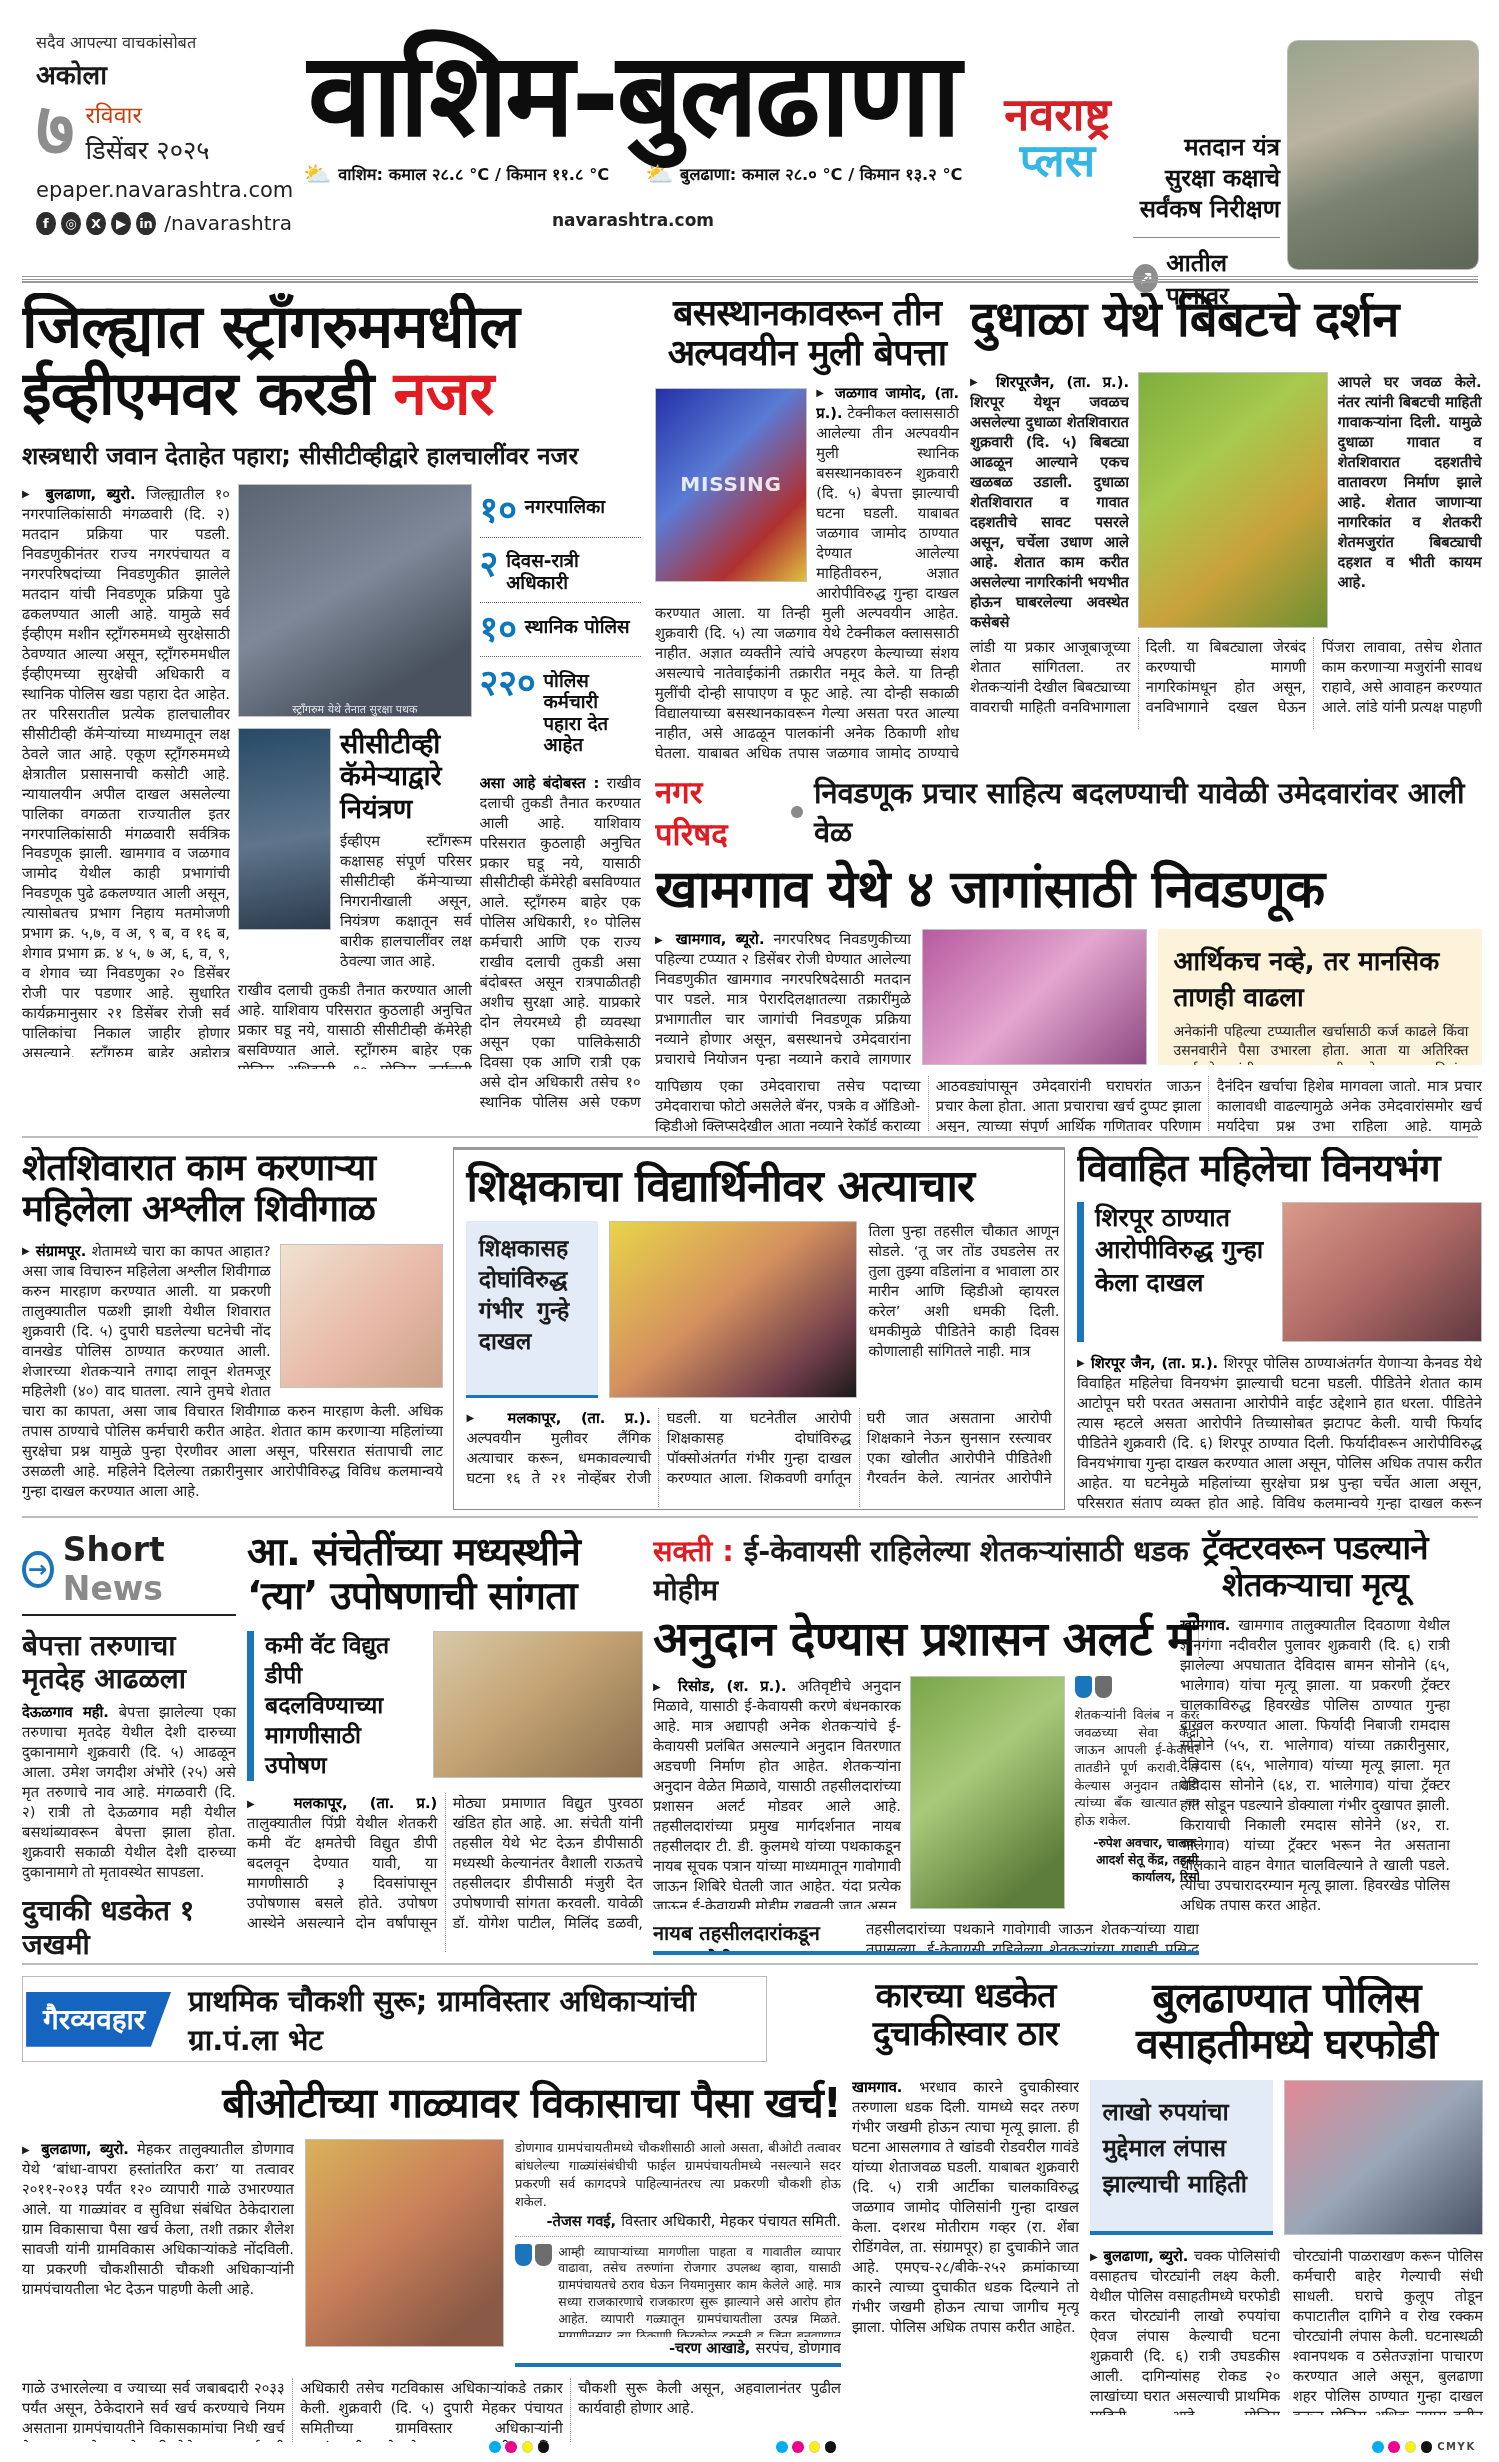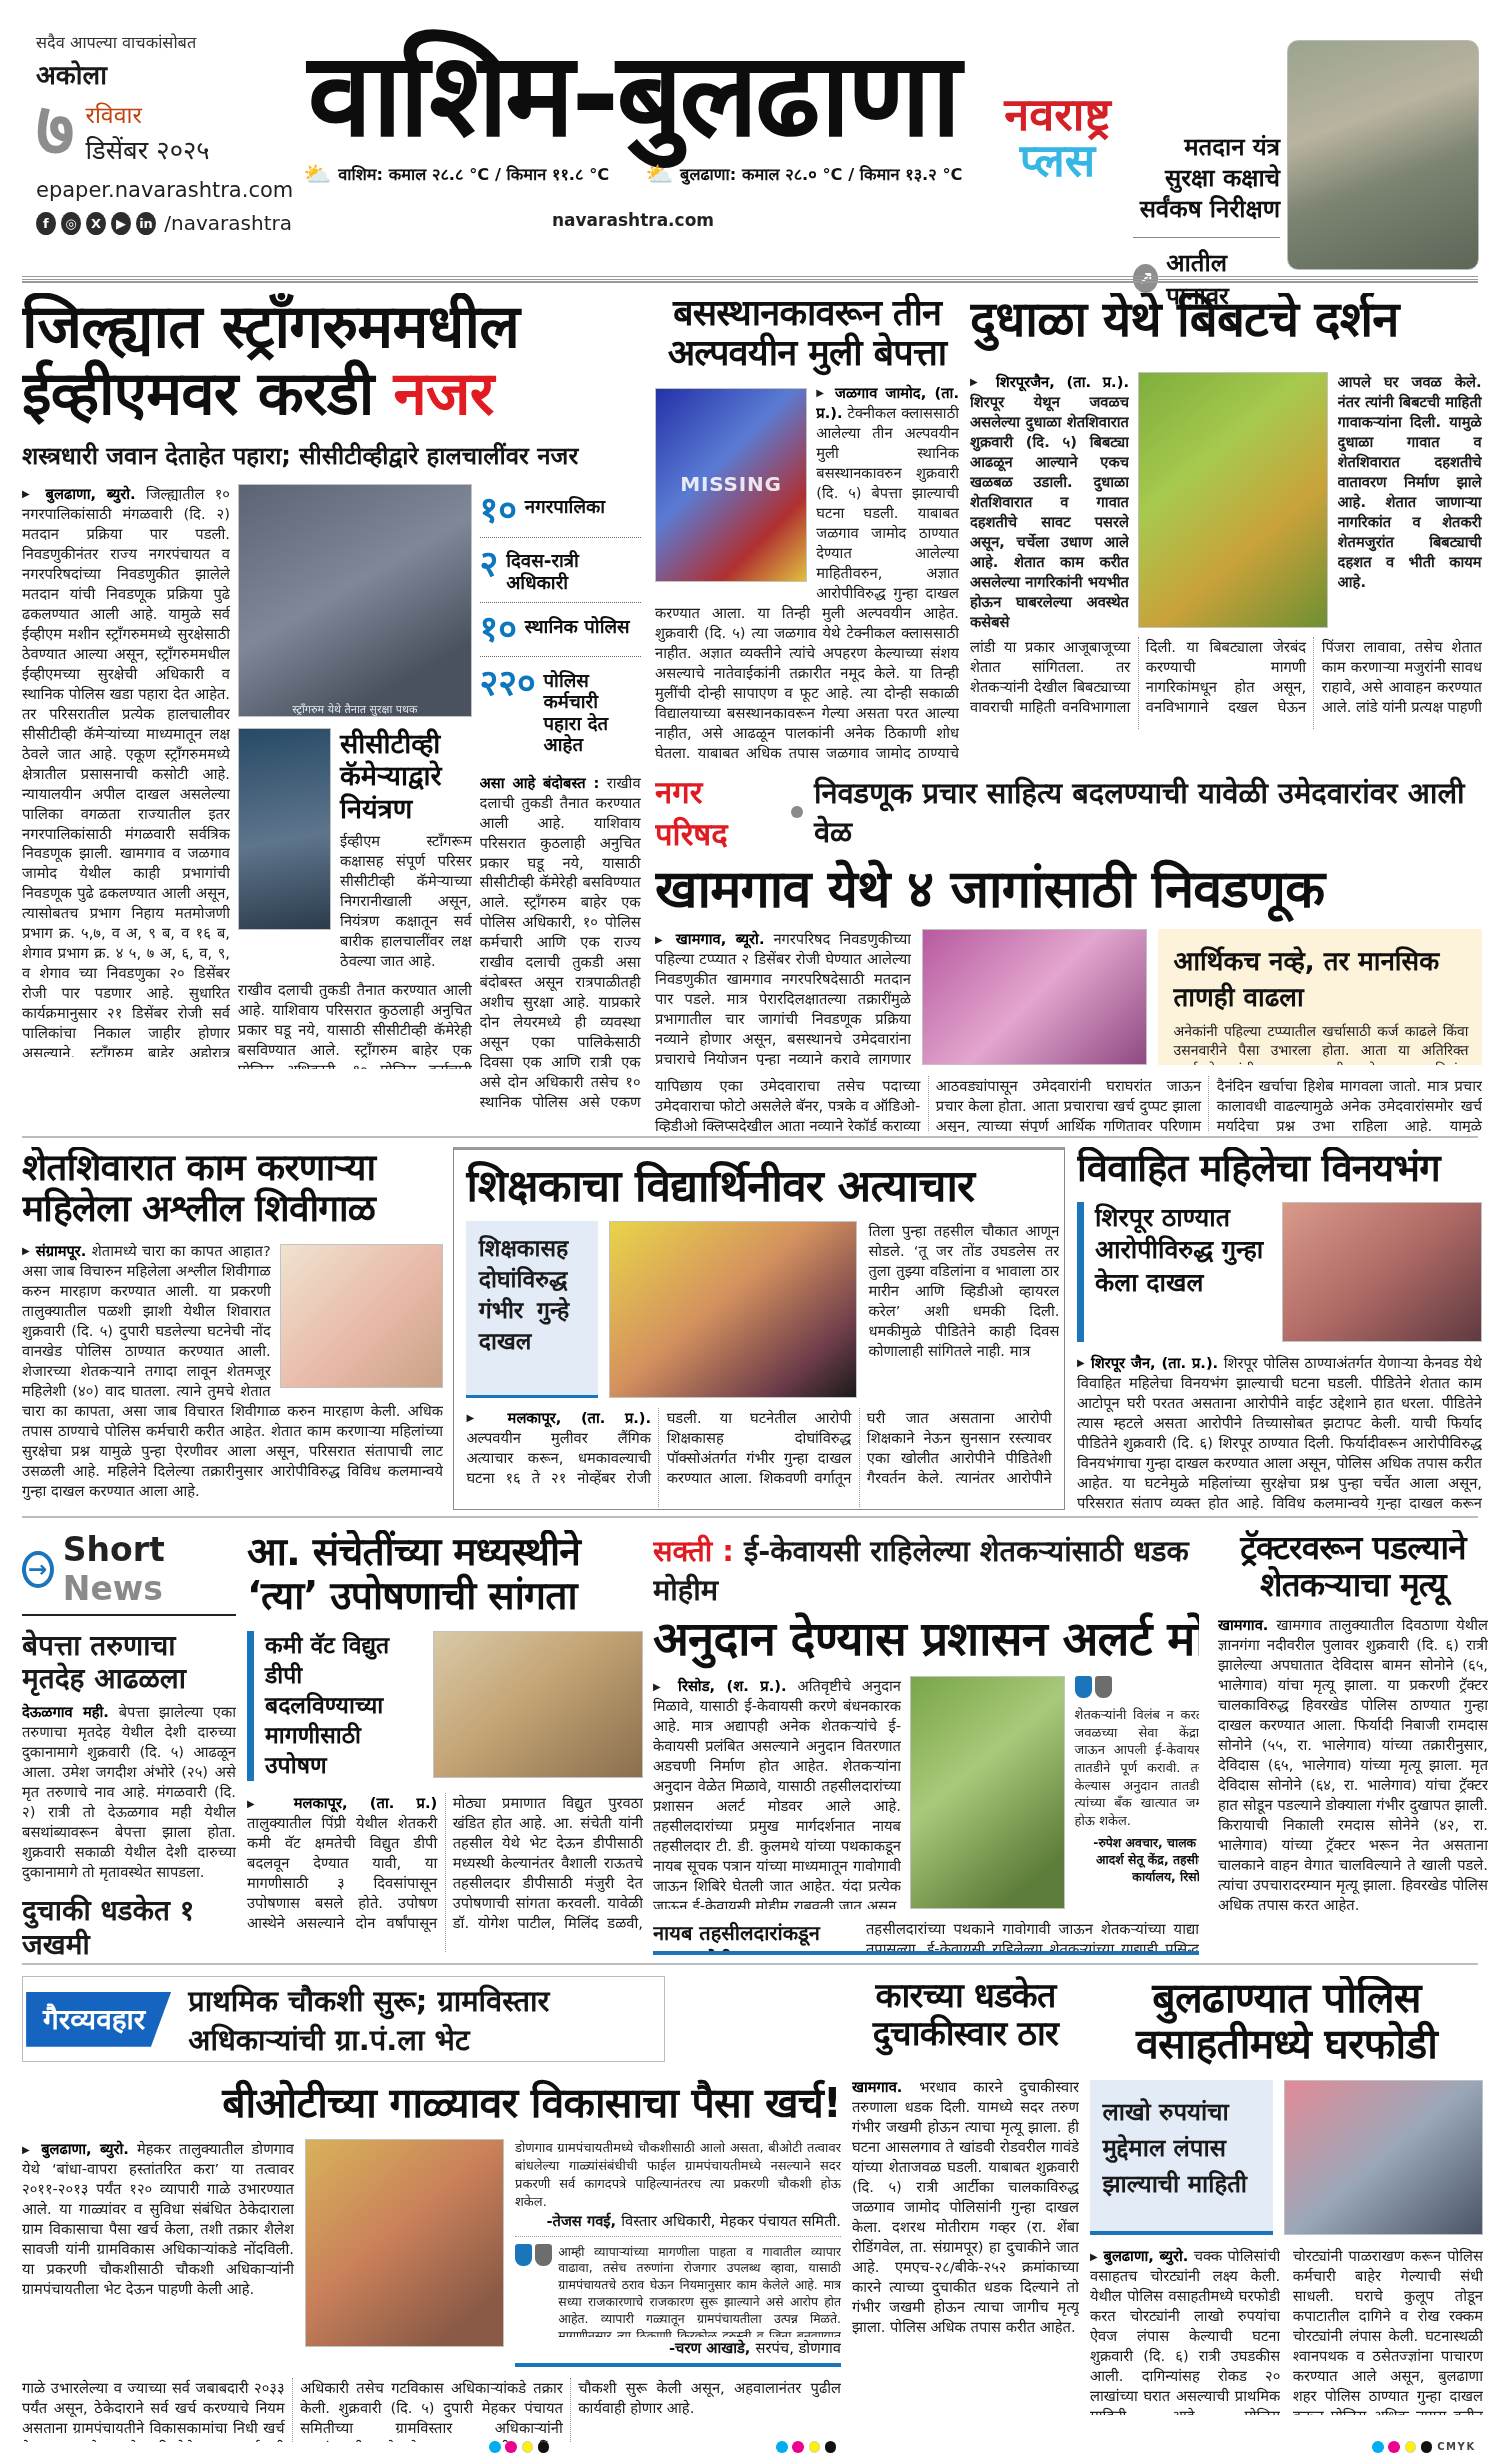--- a/index.html
+++ b/index.html
@@ -336,7 +336,7 @@
     </div>
   </div>
 
-  <div class="abs clip" style="left:1218px; top:1530px; width:270px; height:425px;">
+  <div class="abs clip" style="left:1180px; top:1530px; width:270px; height:425px;">
     <div class="hl" style="font-size:33px; text-align:center;">
       <div>ट्रॅक्टरवरून पडल्याने</div>
       <div>शेतकऱ्याचा मृत्यू</div>

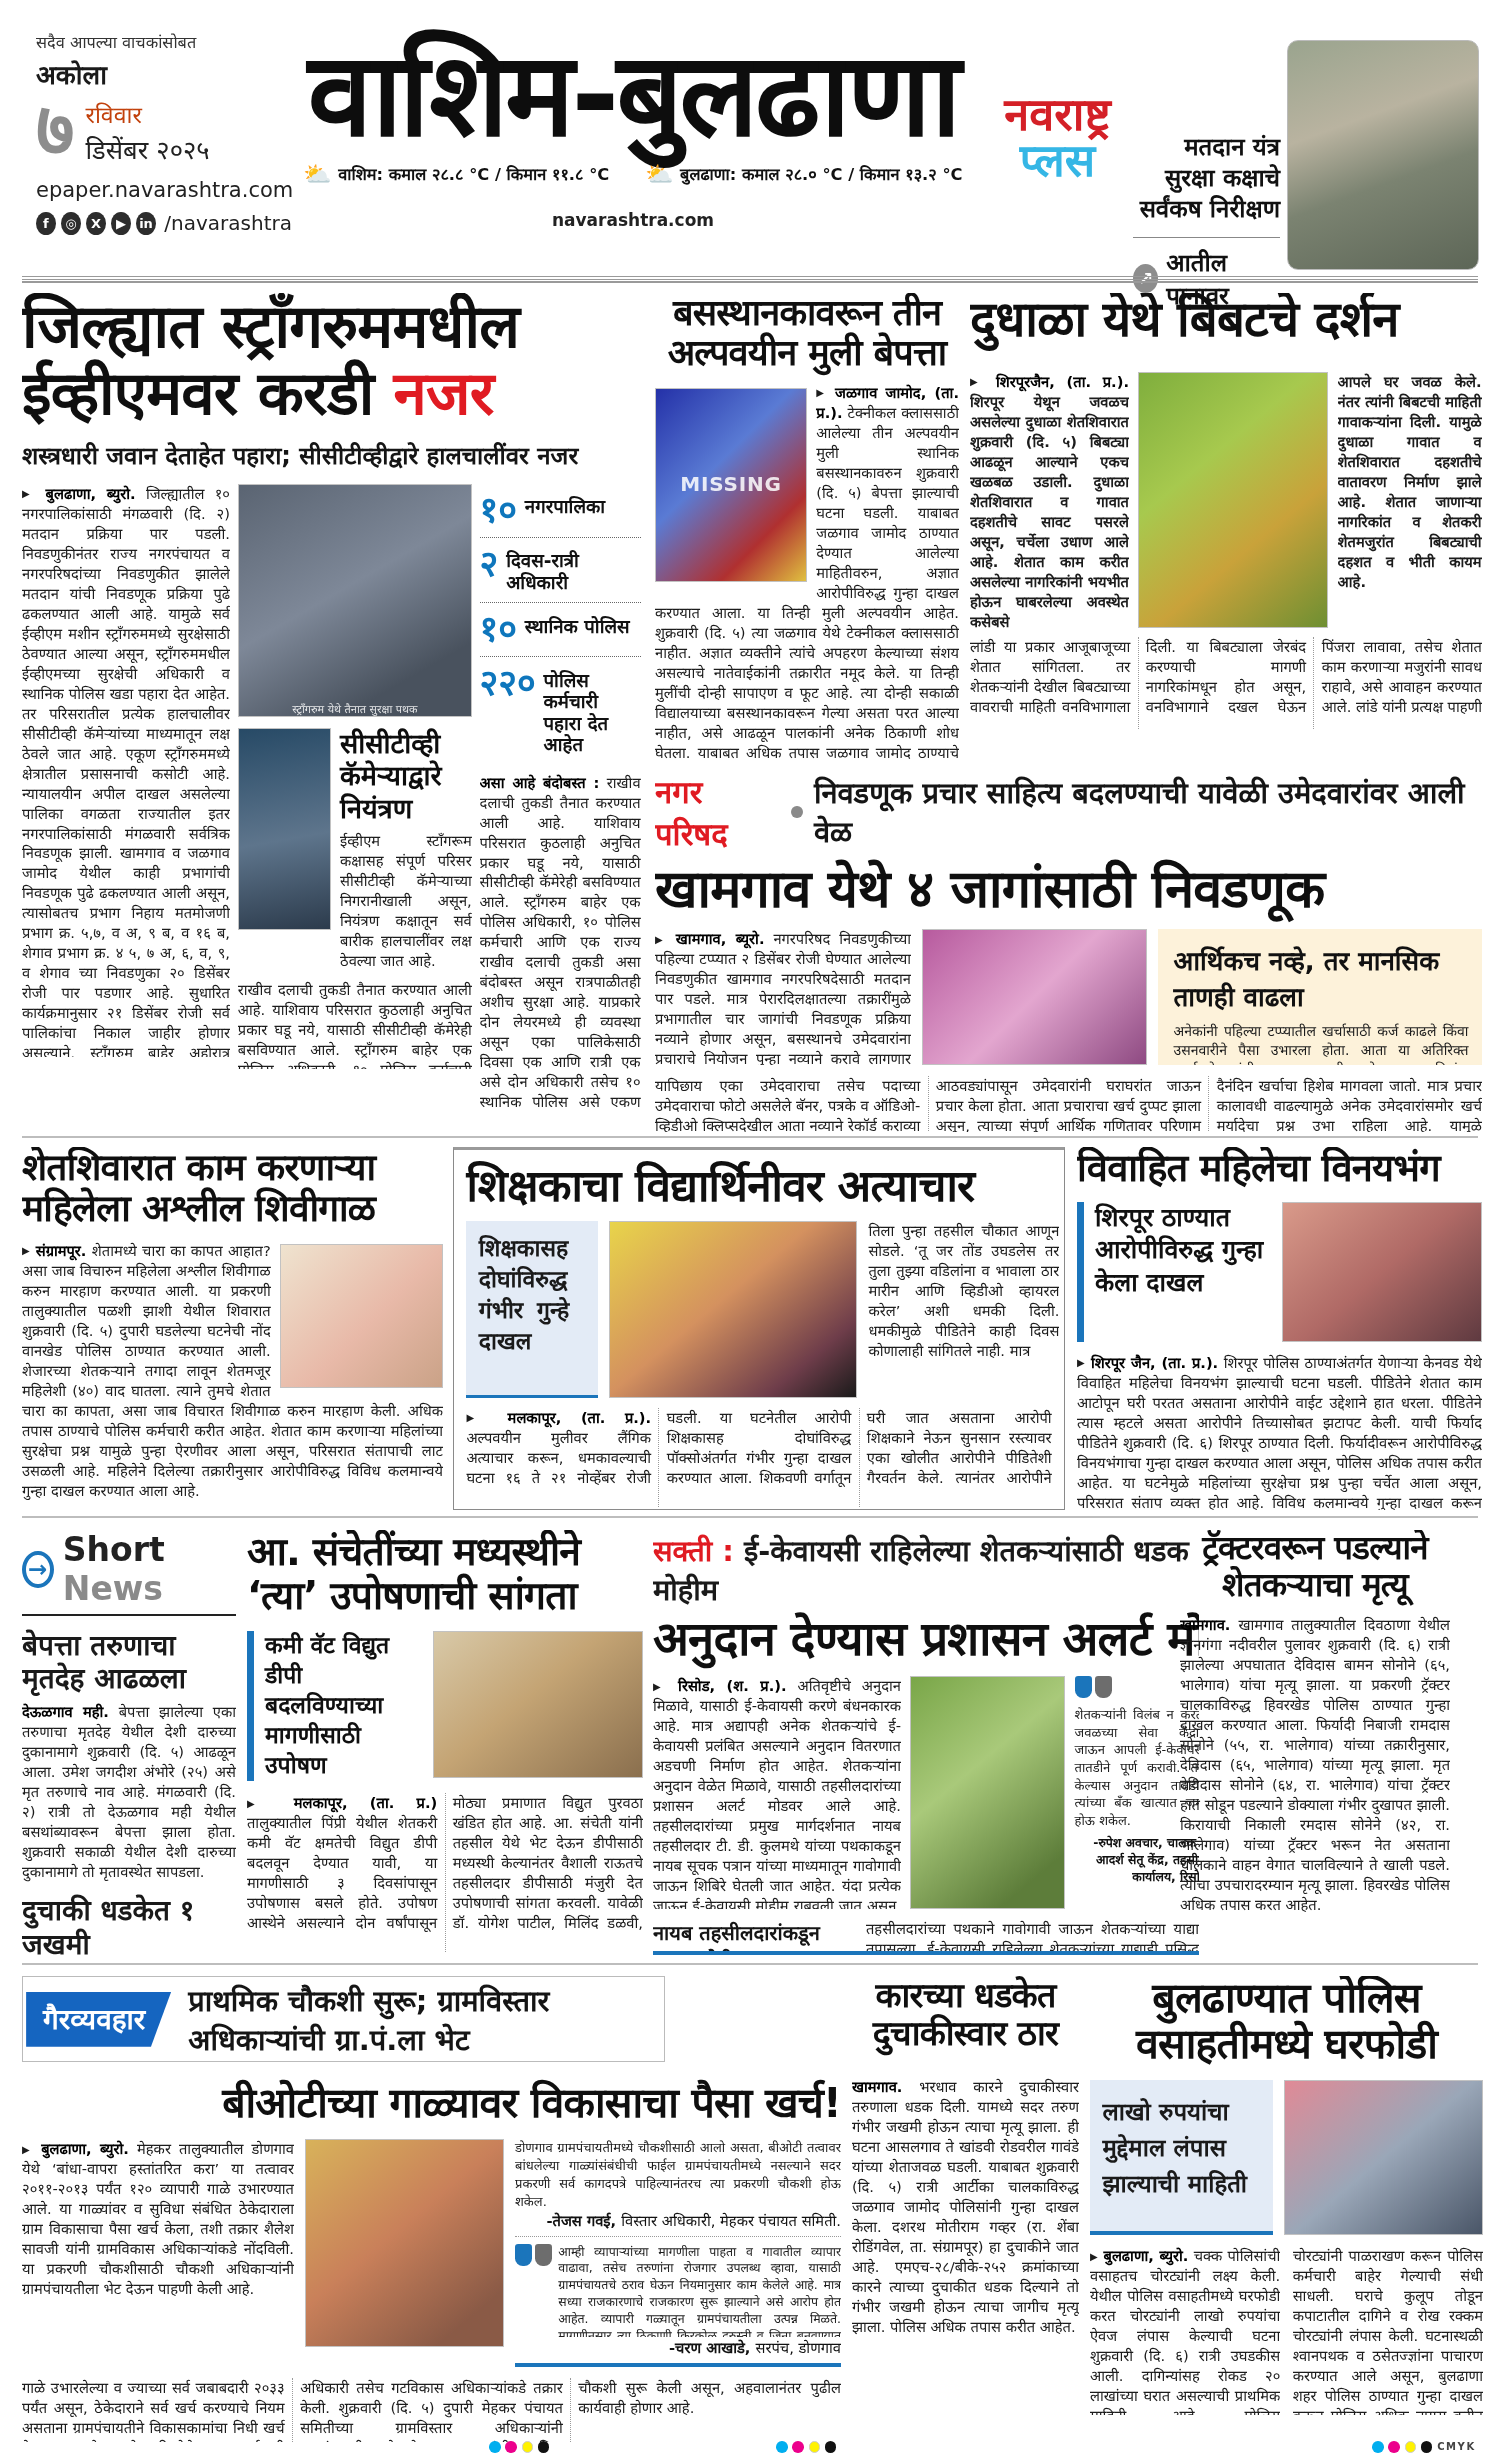--- a/index.html
+++ b/index.html
@@ -349,7 +349,7 @@
   <div class="abs secline" style="left:22px; top:1963px; width:1456px;"></div>
 
   <div class="abs clip" style="left:22px; top:1976px; width:819px; height:466px;">
-    <div style="display:flex; align-items:center; gap:17px; border:0.8px solid #bbb; padding:3.1px; width:643px;">
+    <div style="display:flex; align-items:center; gap:17px; border:0.8px solid #bbb; padding:3.1px; width:745px;">
       <span class="tag">गैरव्यवहार</span>
       <span class="sub" style="font-size:29px;">प्राथमिक चौकशी सुरू; ग्रामविस्तार अधिकाऱ्यांची ग्रा.पं.ला भेट</span>
     </div>

